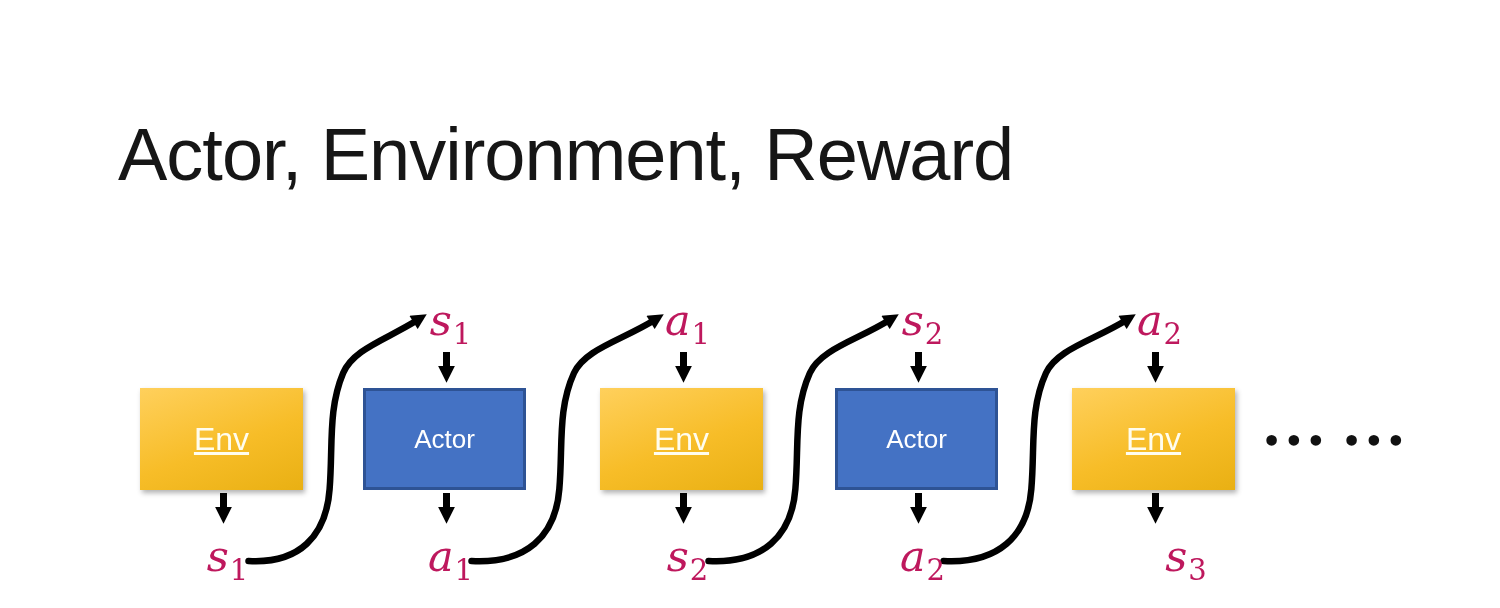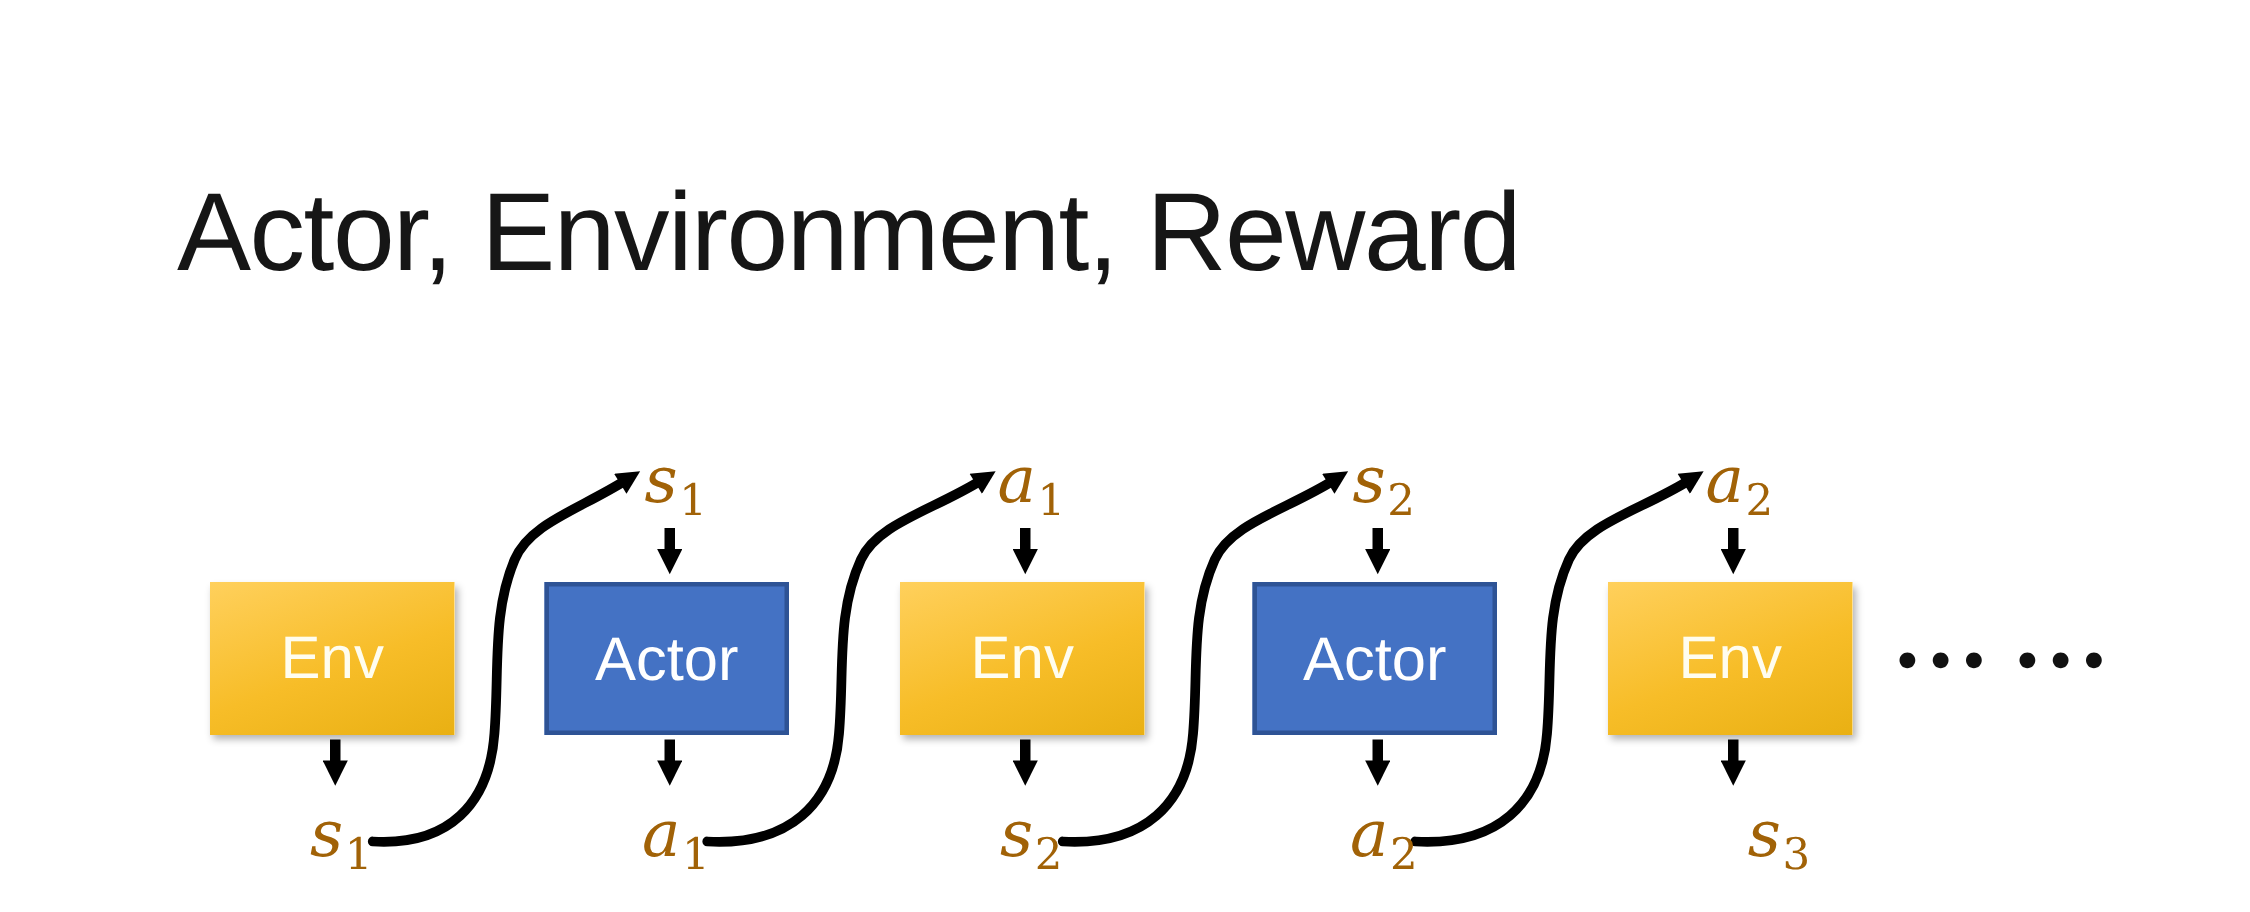--- a/index.html
+++ b/index.html
@@ -35,7 +35,7 @@
   }
   .math-label {
     position:absolute; transform:translate(-50%,-50%);
-    font-family:"DejaVu Serif", serif; font-size:43px; color:#a16207;
+    font-family:"DejaVu Serif", serif; font-size:43px; color:#be185d;
     white-space:nowrap; line-height:1;
   }
   .math-label i { font-style:italic; }

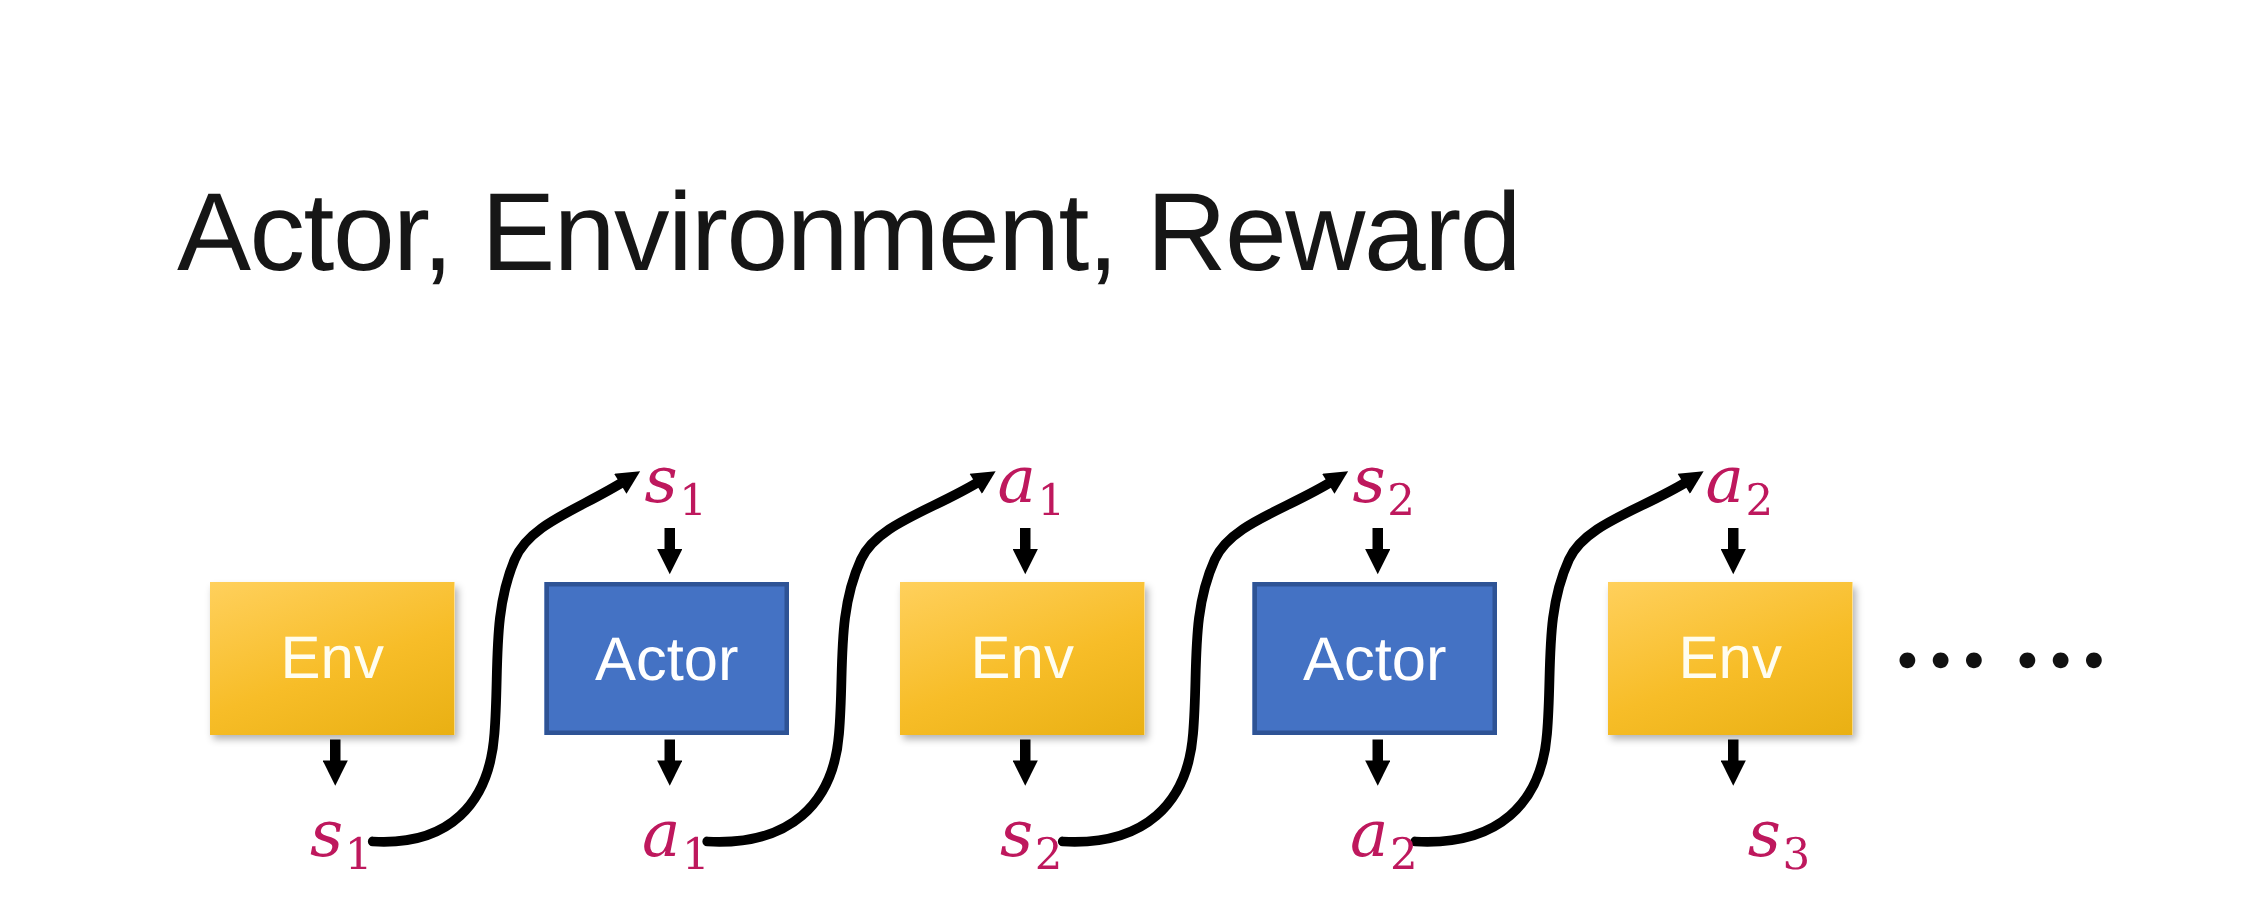--- a/index.html
+++ b/index.html
@@ -25,7 +25,8 @@
     background: linear-gradient(160deg, var(--env-top,#FFD05C) 0%, #F7BD28 55%, var(--env-bottom,#E9B013) 100%);
     box-shadow: 2px 3px 5px rgba(0,0,0,0.30);
     color: var(--env-text,#FFFDEF);
-    font-size:40px;
+    font-size:32px;
+    text-decoration:underline;
   }
   .node.actor {
     background: var(--actor-fill,#4472C4);

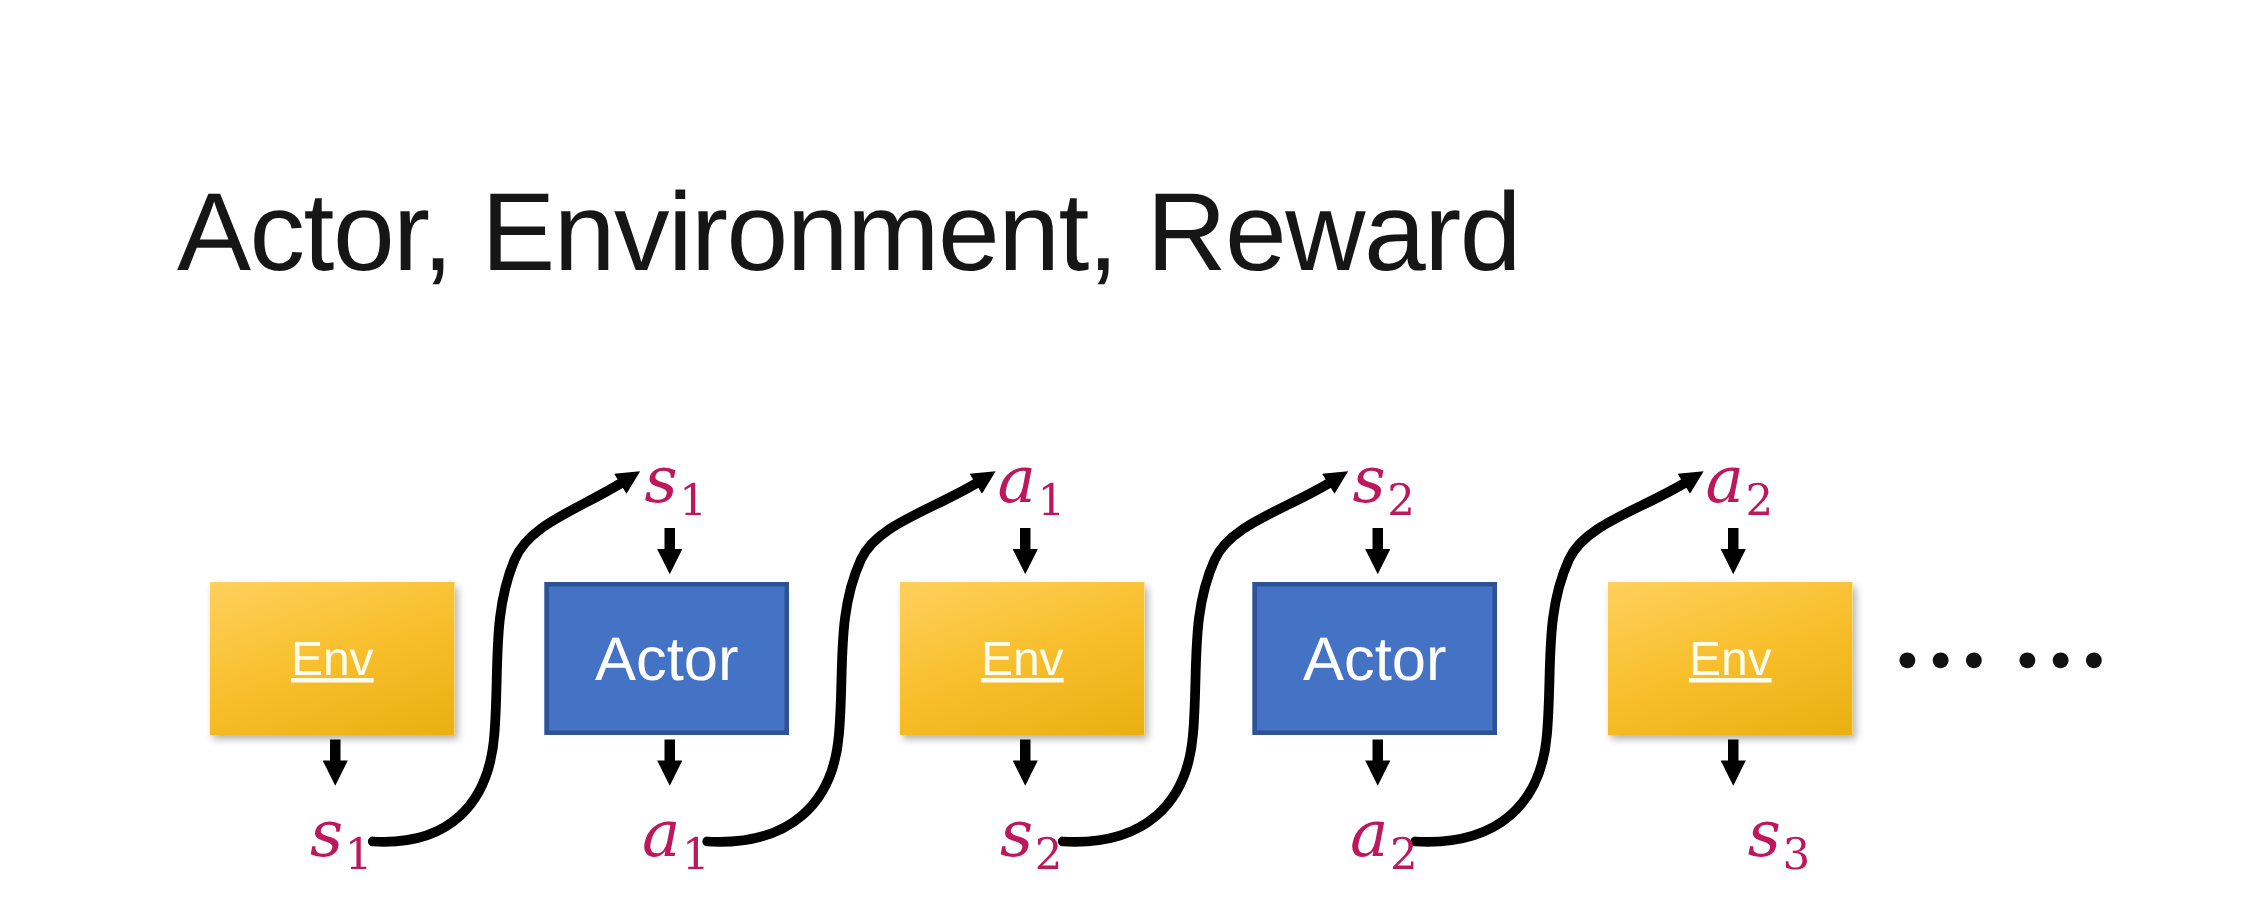--- a/index.html
+++ b/index.html
@@ -32,7 +32,7 @@
     background: var(--actor-fill,#4472C4);
     border: 3px solid var(--actor-border,#2E5395);
     color: var(--actor-text,#FFFFFF);
-    font-size:41px;
+    font-size:26px;
   }
   .math-label {
     position:absolute; transform:translate(-50%,-50%);

